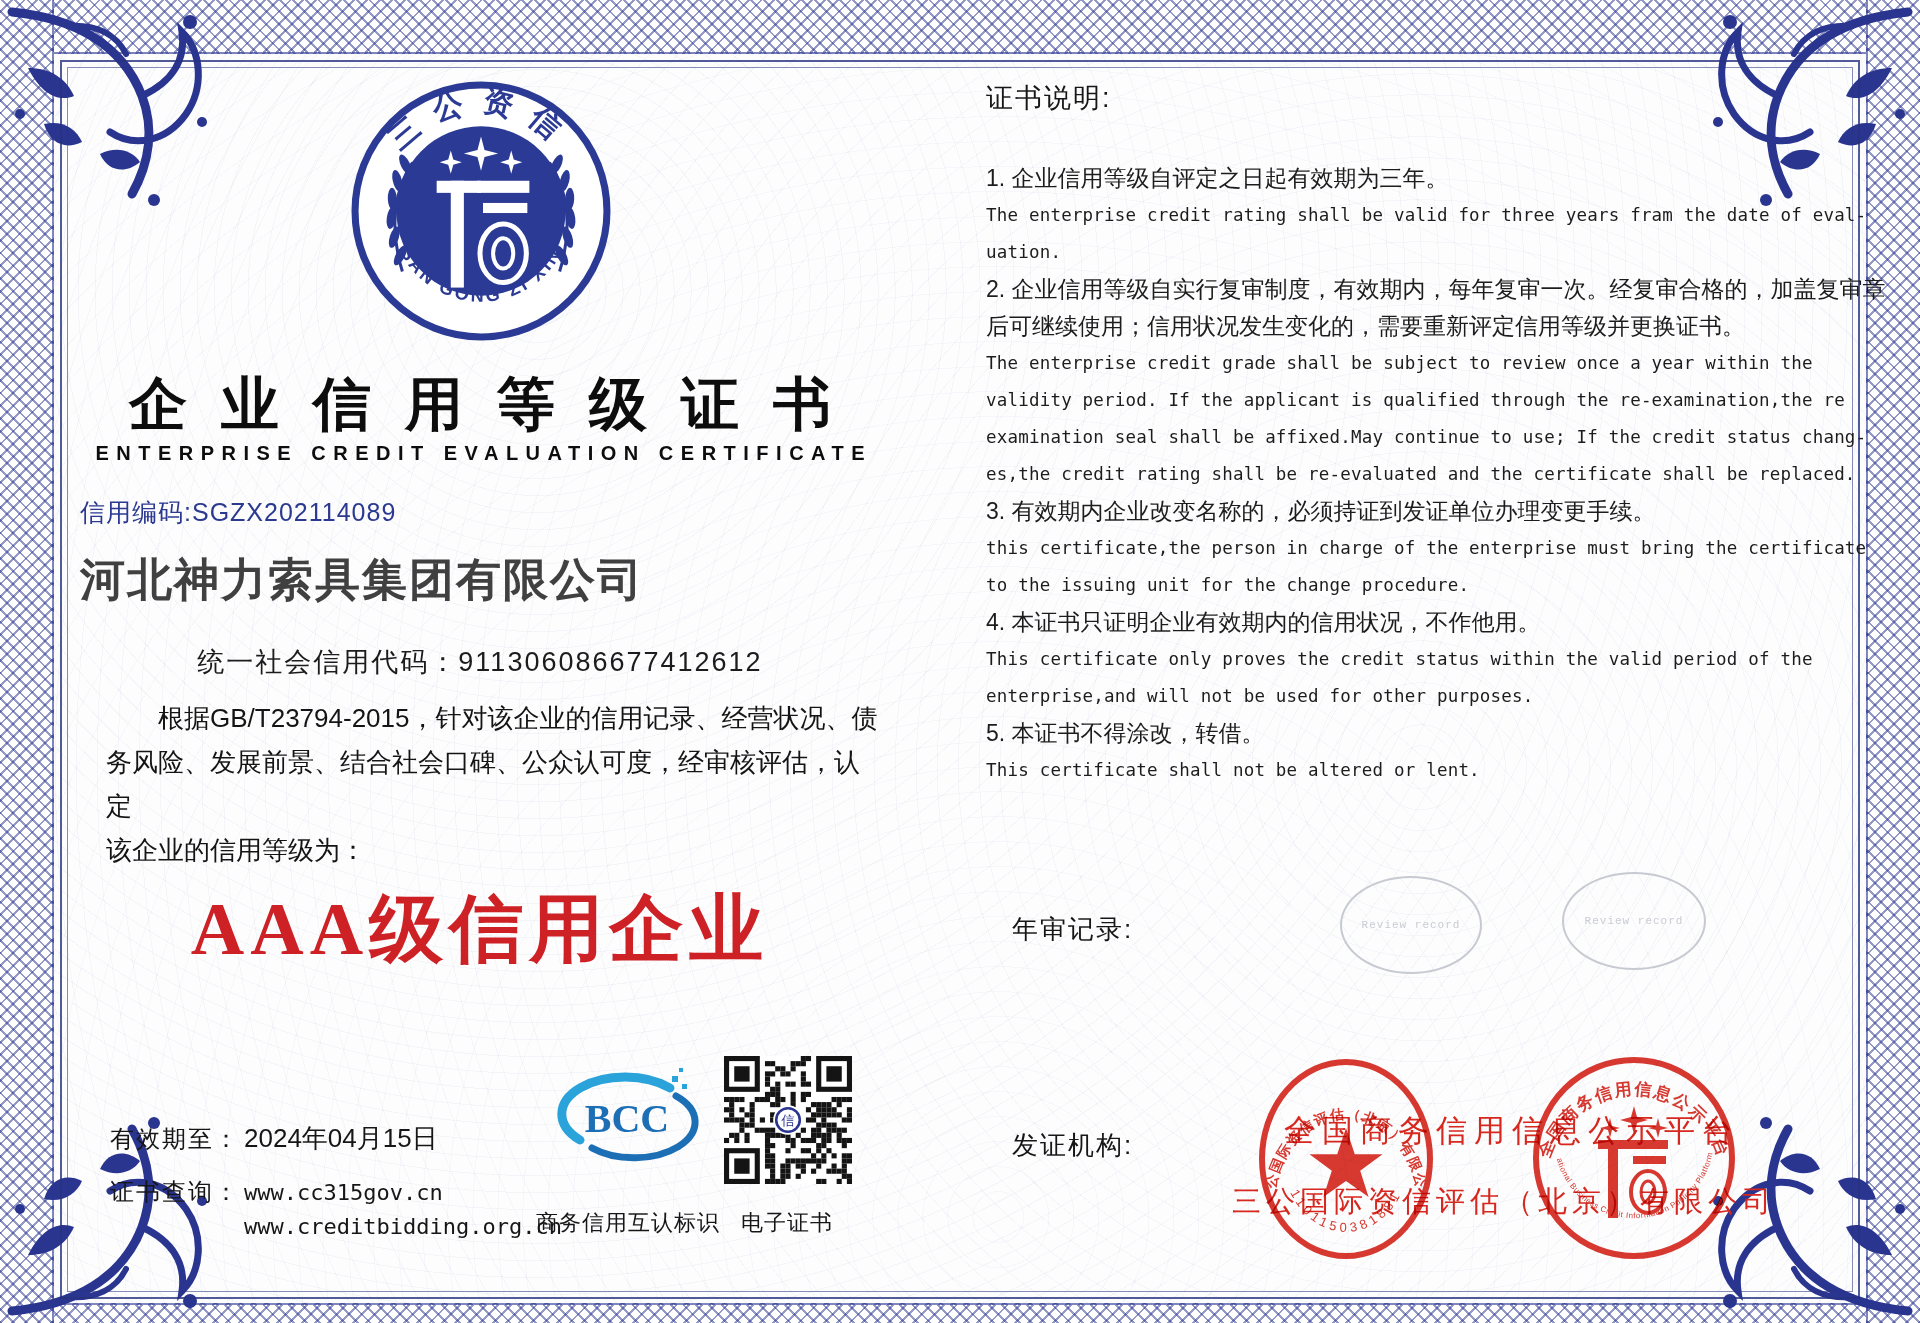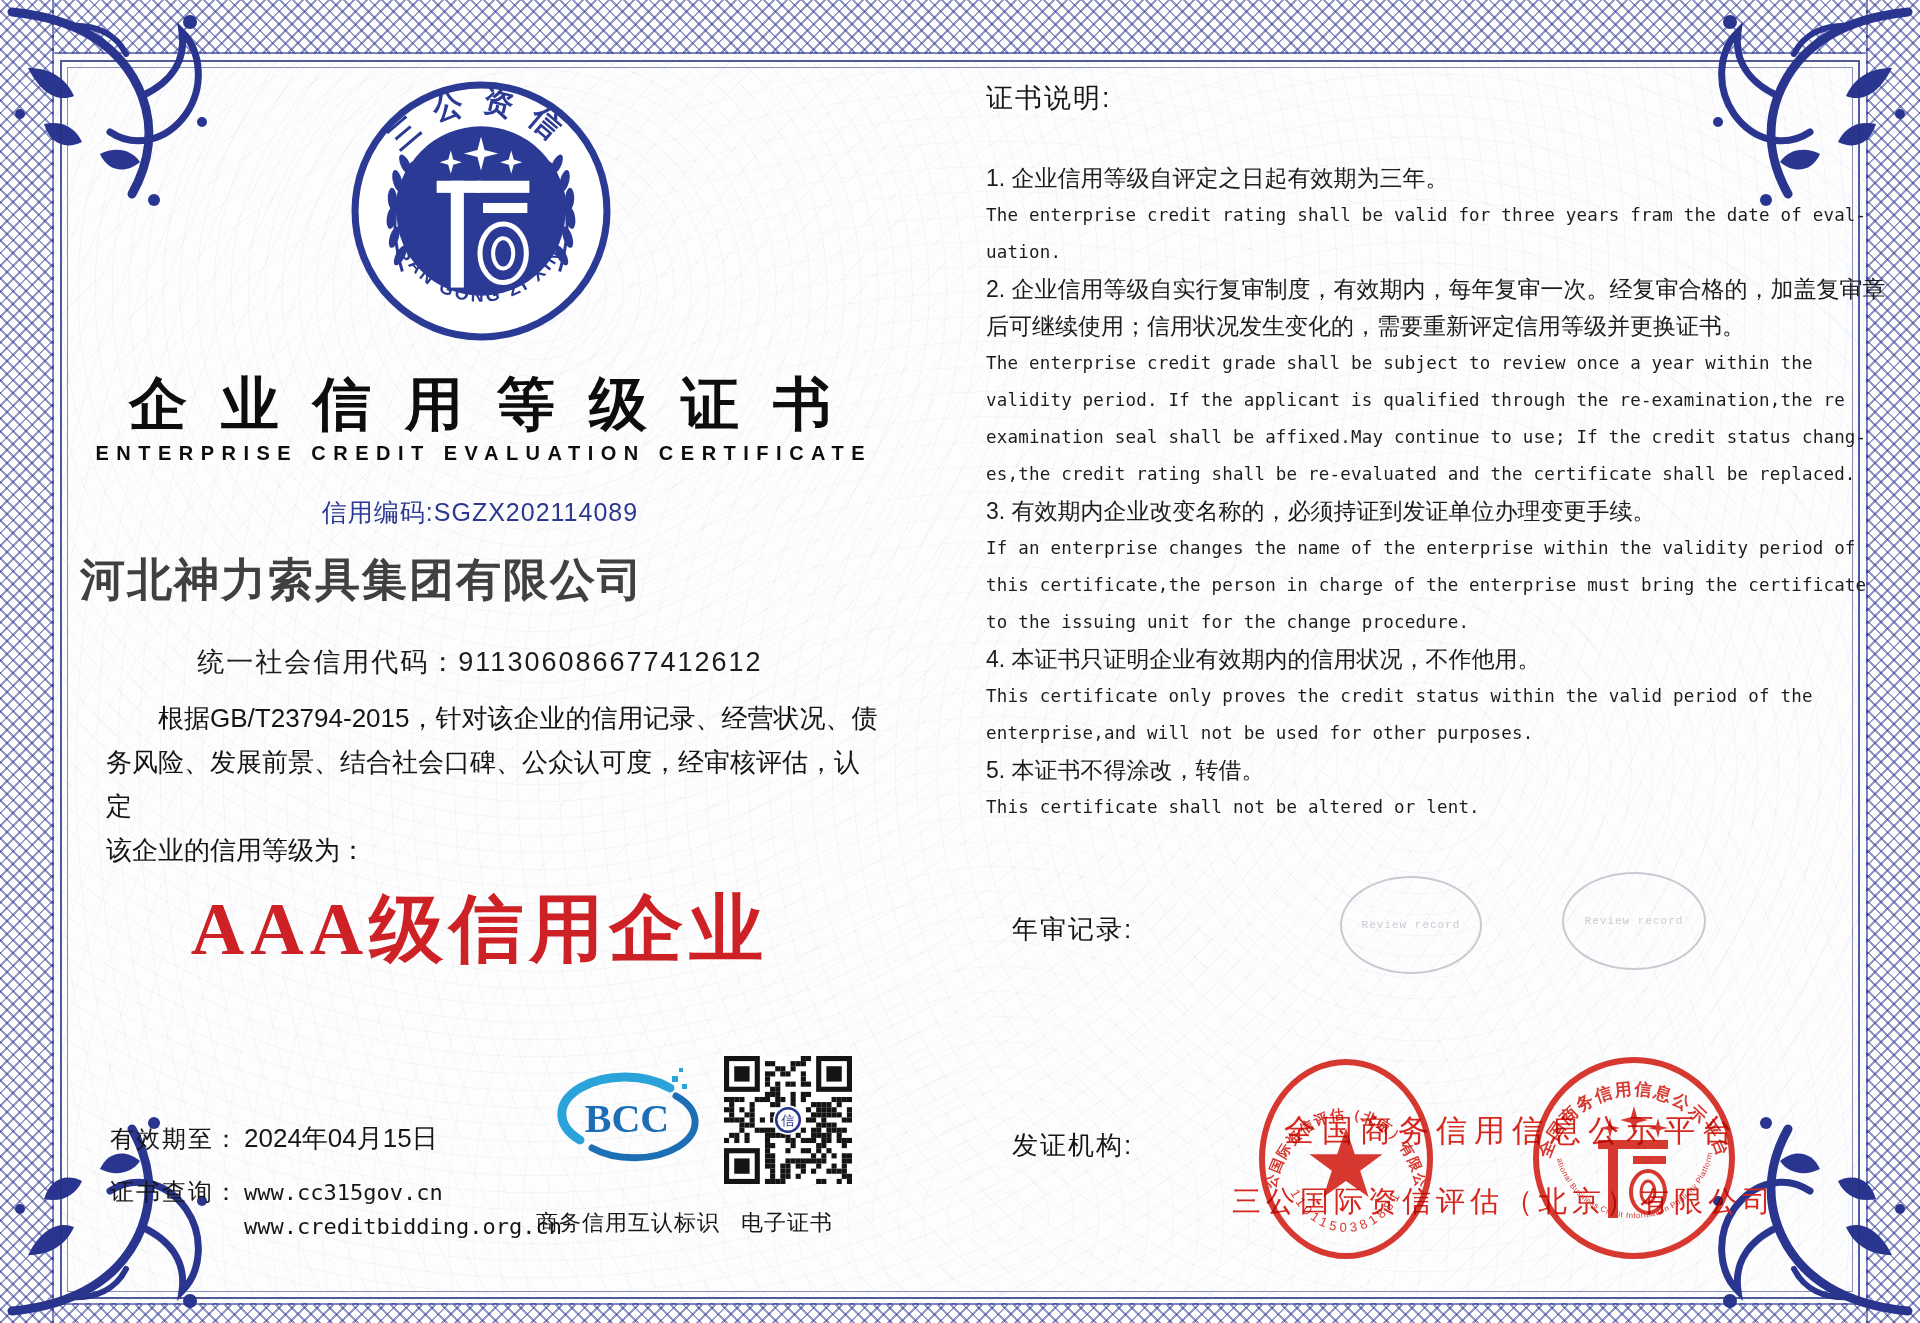--- a/index.html
+++ b/index.html
@@ -40,7 +40,7 @@
     letter-spacing:34px;padding-left:34px;box-sizing:border-box;white-space:nowrap;}
   .subtitle{left:80px;top:442px;width:800px;text-align:center;font-weight:700;font-size:20px;
     color:#0d0d0d;letter-spacing:7.5px;padding-left:7.5px;box-sizing:border-box;white-space:nowrap;}
-  .credit-code{left:80px;top:496px;width:800px;text-align:center;font-size:25px;color:#2b3990;letter-spacing:1px;}
+  .credit-code{left:80px;top:496px;width:800px;font-size:25px;color:#2b3990;letter-spacing:1px;}
   .company{left:80px;top:550px;width:800px;text-align:left;font-weight:700;font-size:45px;color:#404040;letter-spacing:2px;}
   .uscc{left:80px;top:644px;width:800px;text-align:center;font-size:27px;color:#1c1c1c;letter-spacing:2px;}
   .statement{left:106px;top:696px;width:776px;font-size:26px;color:#141414;line-height:44px;}

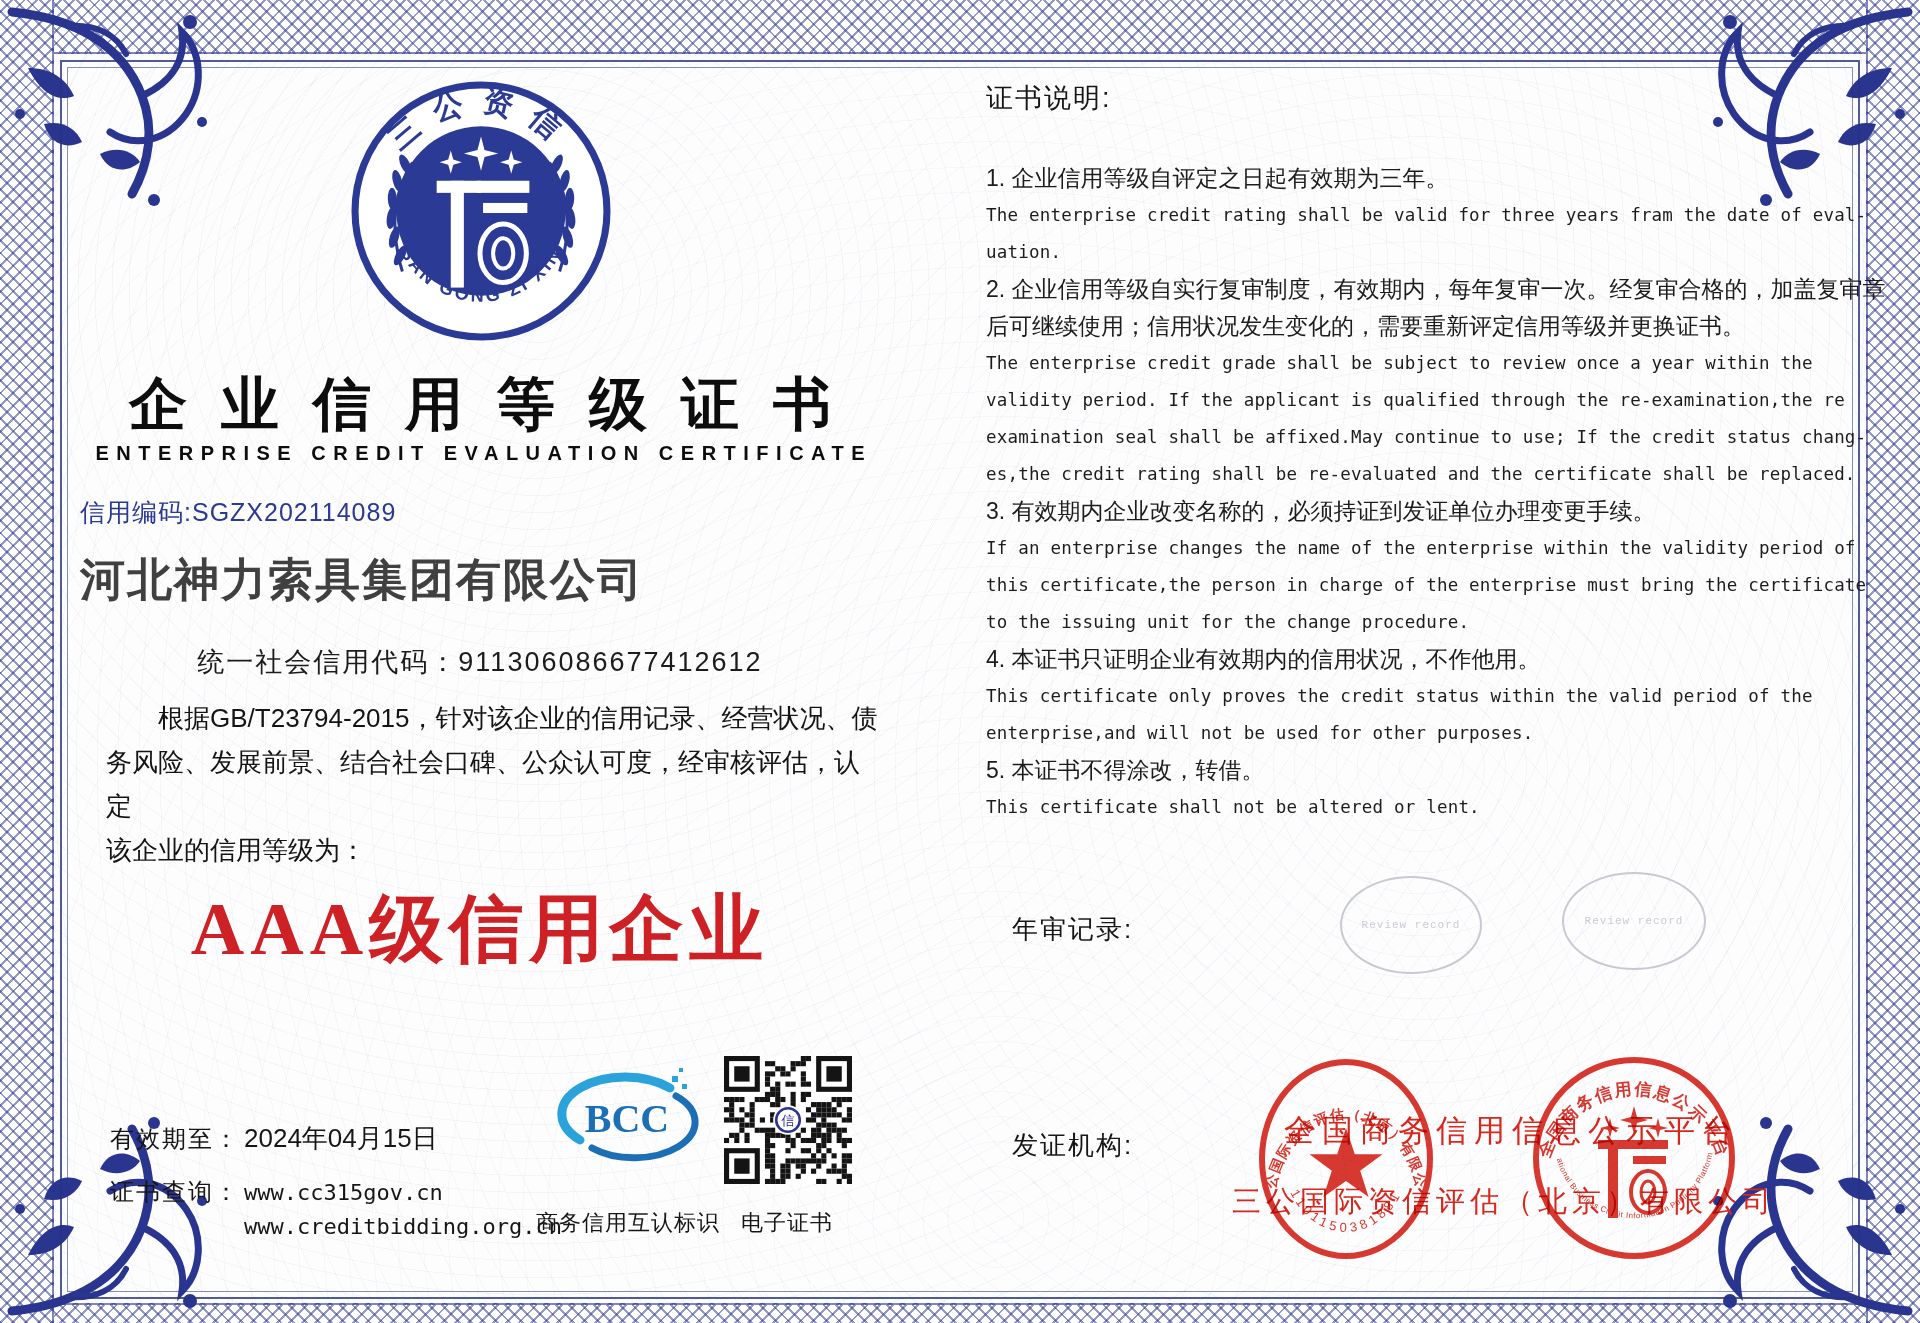--- a/index.html
+++ b/index.html
@@ -424,7 +424,6 @@
     <div class="instr-line en">examination seal shall be affixed.May continue to use; If the credit status chang-</div>
     <div class="instr-line en">es,the credit rating shall be re-evaluated and the certificate shall be replaced.</div>
     <div class="instr-line zh">3. 有效期内企业改变名称的，必须持证到发证单位办理变更手续。</div>
-    <div class="instr-line en">If an enterprise changes the name of the enterprise within the validity period of</div>
     <div class="instr-line en">this certificate,the person in charge of the enterprise must bring the certificate</div>
     <div class="instr-line en">to the issuing unit for the change procedure.</div>
     <div class="instr-line zh">4. 本证书只证明企业有效期内的信用状况，不作他用。</div>

